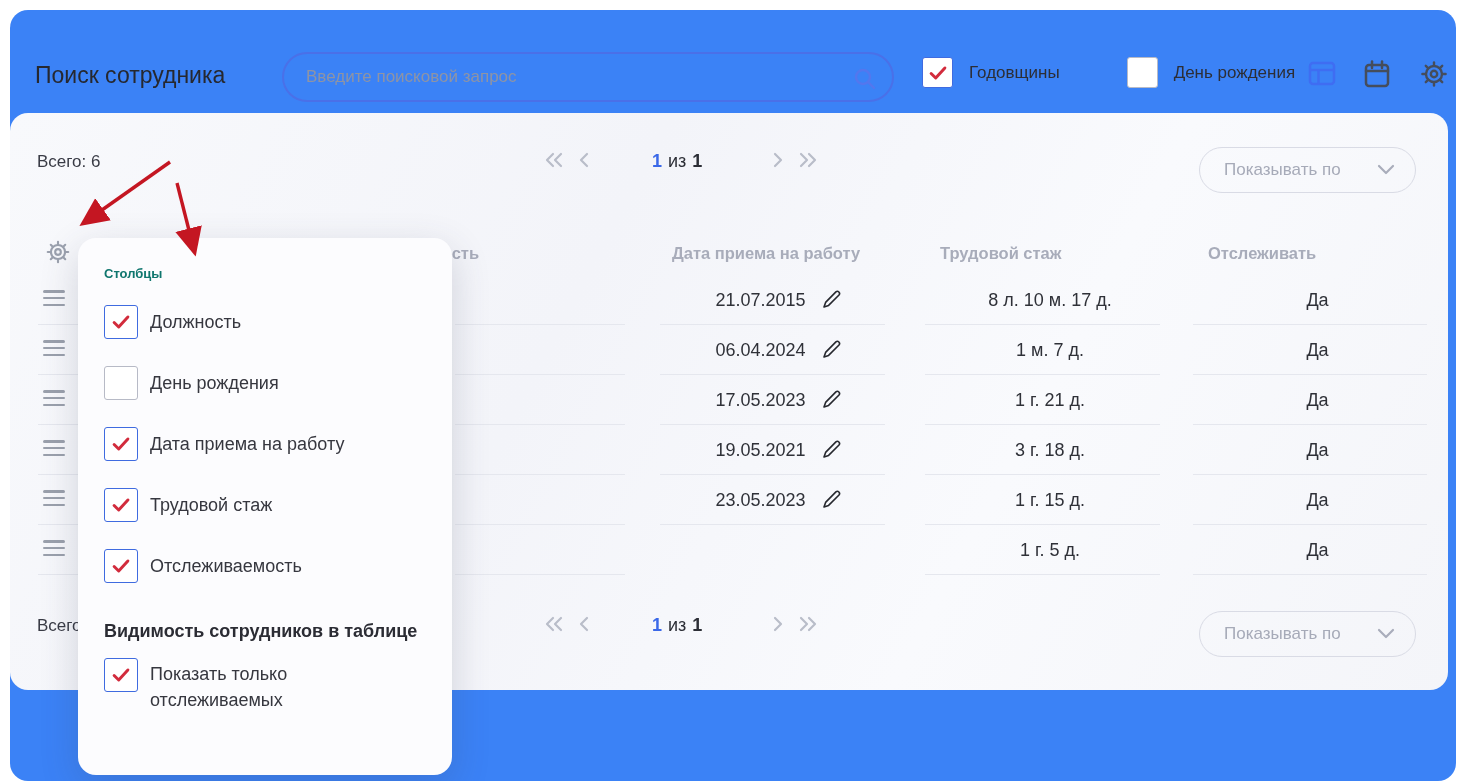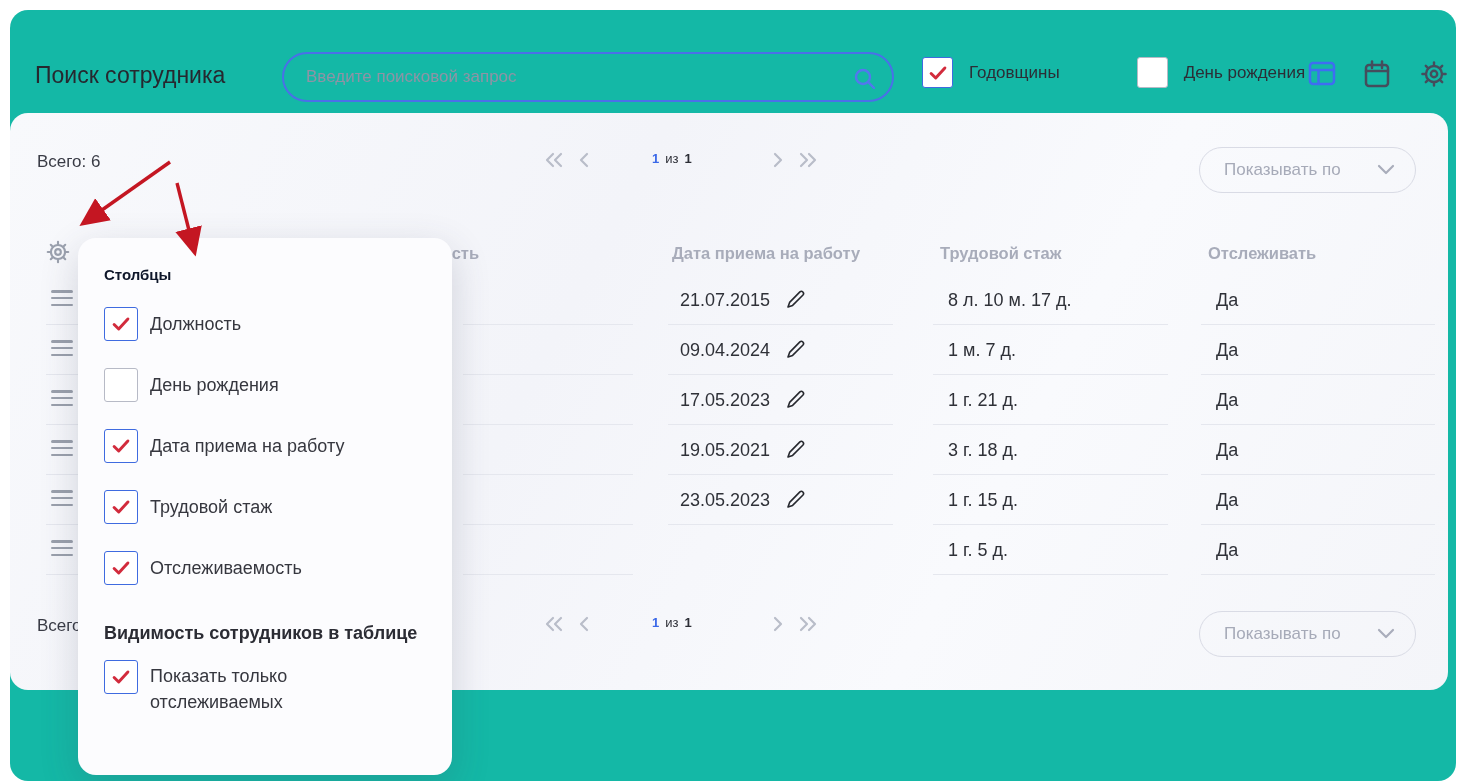--- a/index.html
+++ b/index.html
@@ -6,7 +6,7 @@
   .page{position:relative;width:1466px;height:781px;overflow:hidden;
         font-family:"Liberation Sans",sans-serif;background:#ffffff;}
   .app{position:absolute;left:10px;top:10px;width:1446px;height:771px;
-       background:#14b8a6;border-radius:18px;}
+       background:#3b82f6;border-radius:18px;}
   
   .title{position:absolute;left:25px;top:52px;font-size:23px;font-weight:500;color:#26282f;}
   .search{position:absolute;left:272px;top:42px;width:612px;height:50px;border-radius:26px;

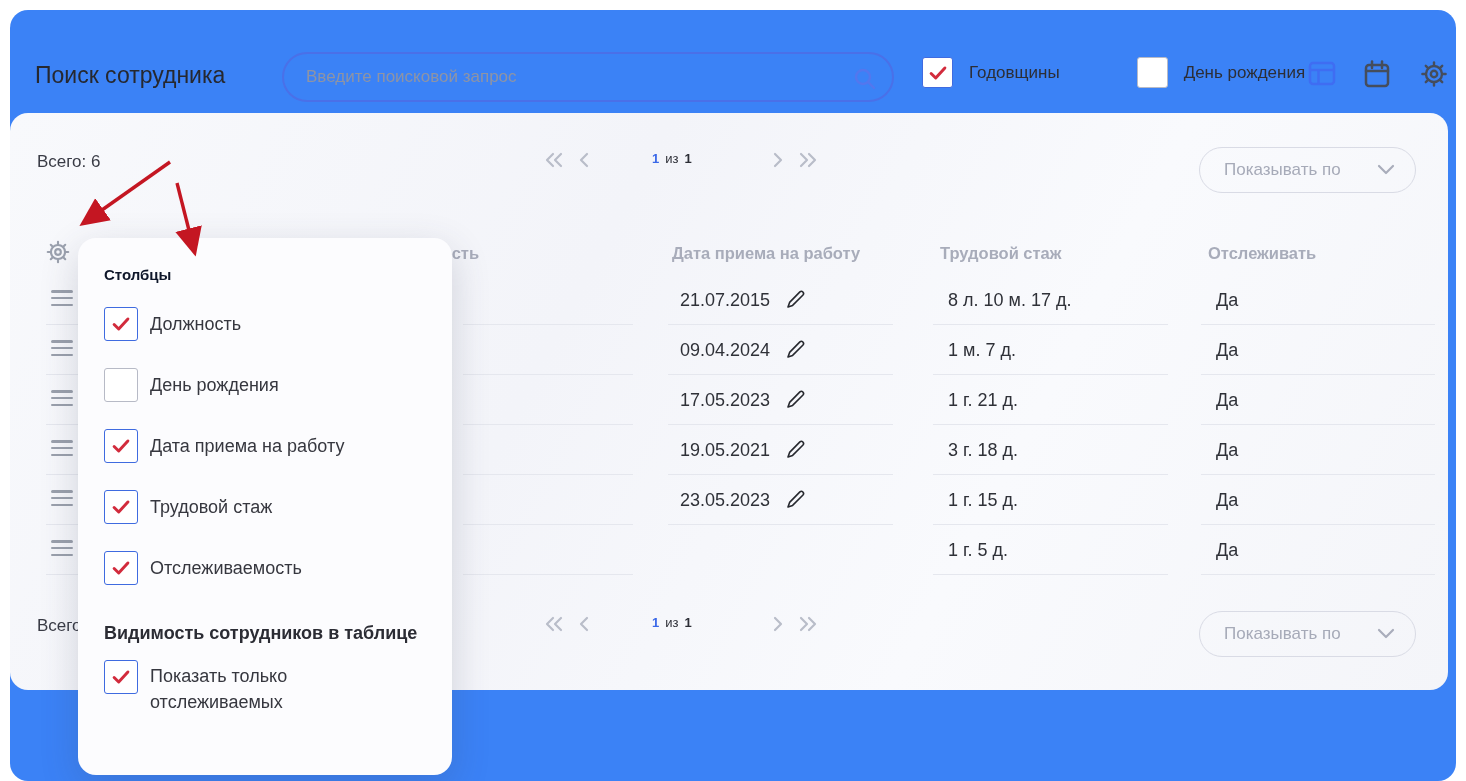--- a/index.html
+++ b/index.html
@@ -14,7 +14,7 @@
           padding:0 52px 0 22px;font-size:17px;color:#2c2e36;font-family:inherit;outline:none;}
   .search::placeholder{color:#8e94a5;}
   .search-ico{position:absolute;left:842px;top:56px;color:#5377ee;}
-  .hgroup{position:absolute;left:912px;top:47px;display:flex;align-items:flex-end;gap:10px;}
+  .hgroup{position:absolute;left:912px;top:47px;display:flex;align-items:flex-end;}
   .cb{display:inline-flex;align-items:center;justify-content:center;background:#ffffff;
       border:1.6px solid #b7bac6;border-radius:3px;box-sizing:border-box;cursor:pointer;}
   .cb.checked{border-color:#3f6be0;}

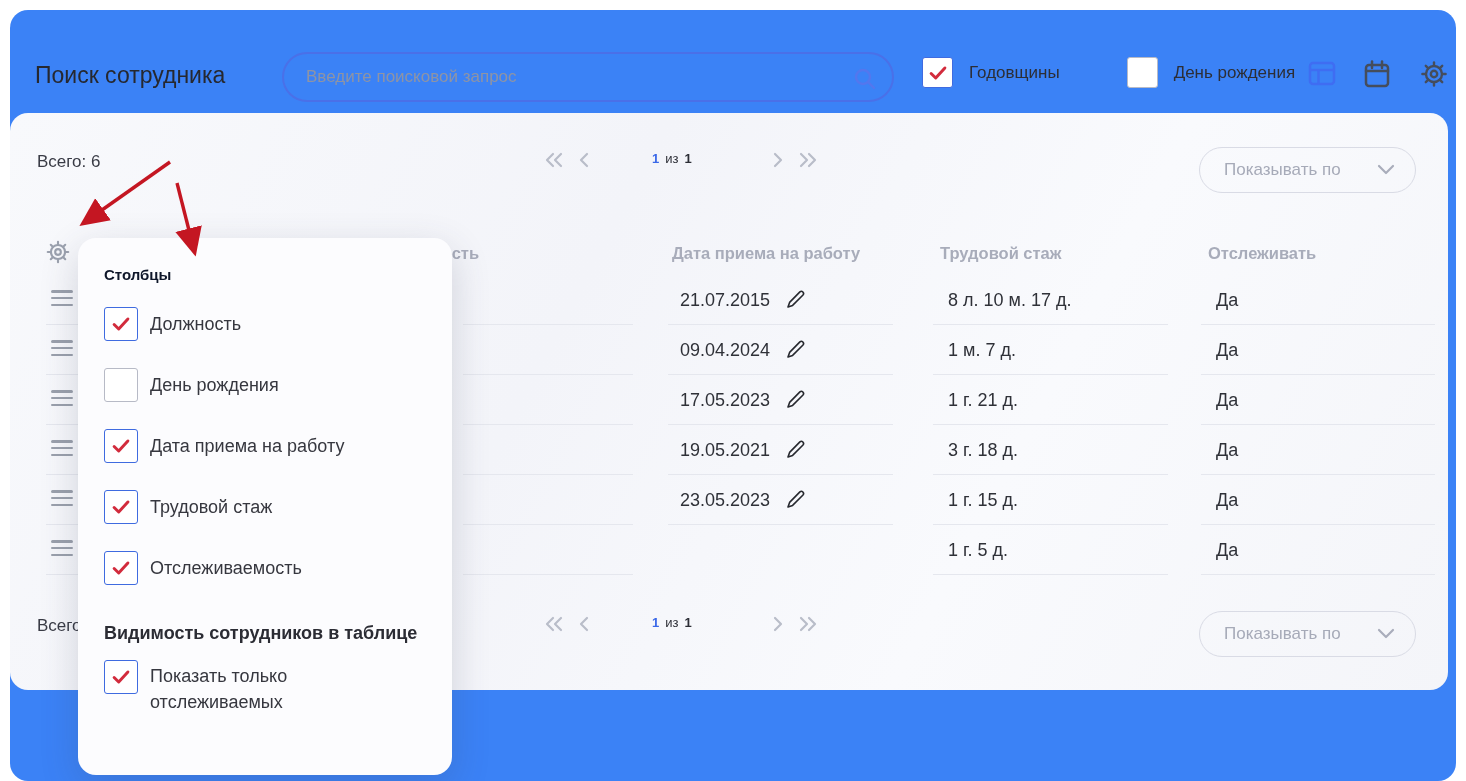--- a/index.html
+++ b/index.html
@@ -36,7 +36,7 @@
   .total{position:absolute;left:27px;top:5px;font-size:17px;color:#393b45;}
   .pg{position:absolute;top:3px;color:#b9bdc9;cursor:pointer;}
   .pg-first{left:533px;} .pg-prev{left:567px;} .pg-next{left:761px;} .pg-last{left:787px;}
-  .pg-num{position:absolute;left:642px;top:4px;font-size:13px;color:#2c2e36;}
+  .pg-num{position:absolute;left:642px;top:4px;font-size:18px;color:#2c2e36;}
   .pg-cur{color:#3a68e8;font-weight:bold;}
   .pg-of{color:#2c2e36;margin:0 6px;}
   .pg-tot{font-weight:bold;}

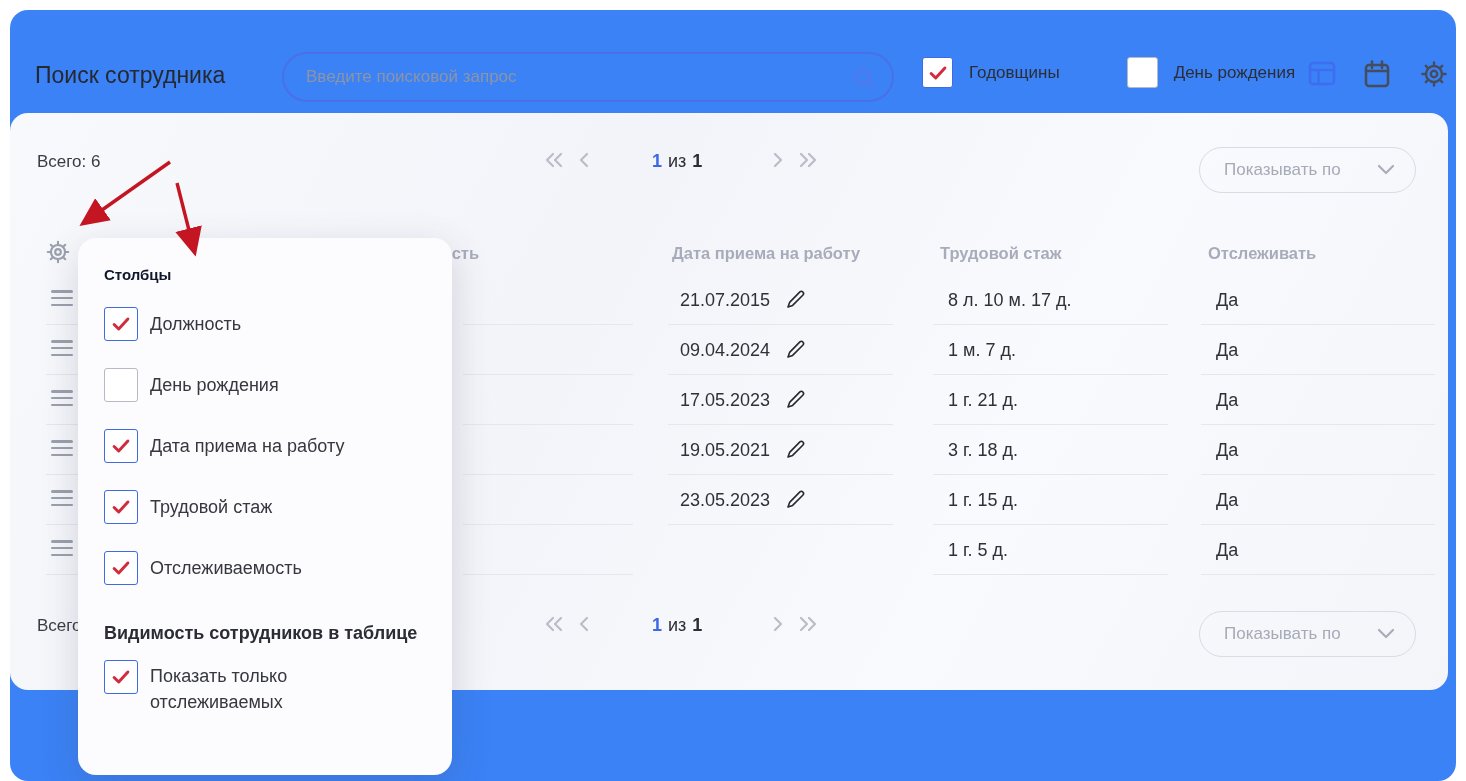--- a/index.html
+++ b/index.html
@@ -65,7 +65,7 @@
   .popup{position:absolute;left:78px;top:238px;width:374px;height:537px;border-radius:18px;
          background:#fcfcfe;box-shadow:0 12px 38px rgba(60,64,90,0.20);box-sizing:border-box;
          padding:28px 26px 0 26px;z-index:40;}
-  .popup h3{margin:0 0 24px 0;font-size:15px;color:#0f172a;}
+  .popup h3{margin:0 0 24px 0;font-size:13px;color:#0f766e;}
   .popup h4{margin:38px 0 16px 0;font-size:18px;color:#2b2c34;}
   .opt{display:flex;align-items:flex-start;margin-bottom:27px;}
   .opt .olbl{font-size:18px;color:#36373f;margin-left:12px;line-height:34px;}

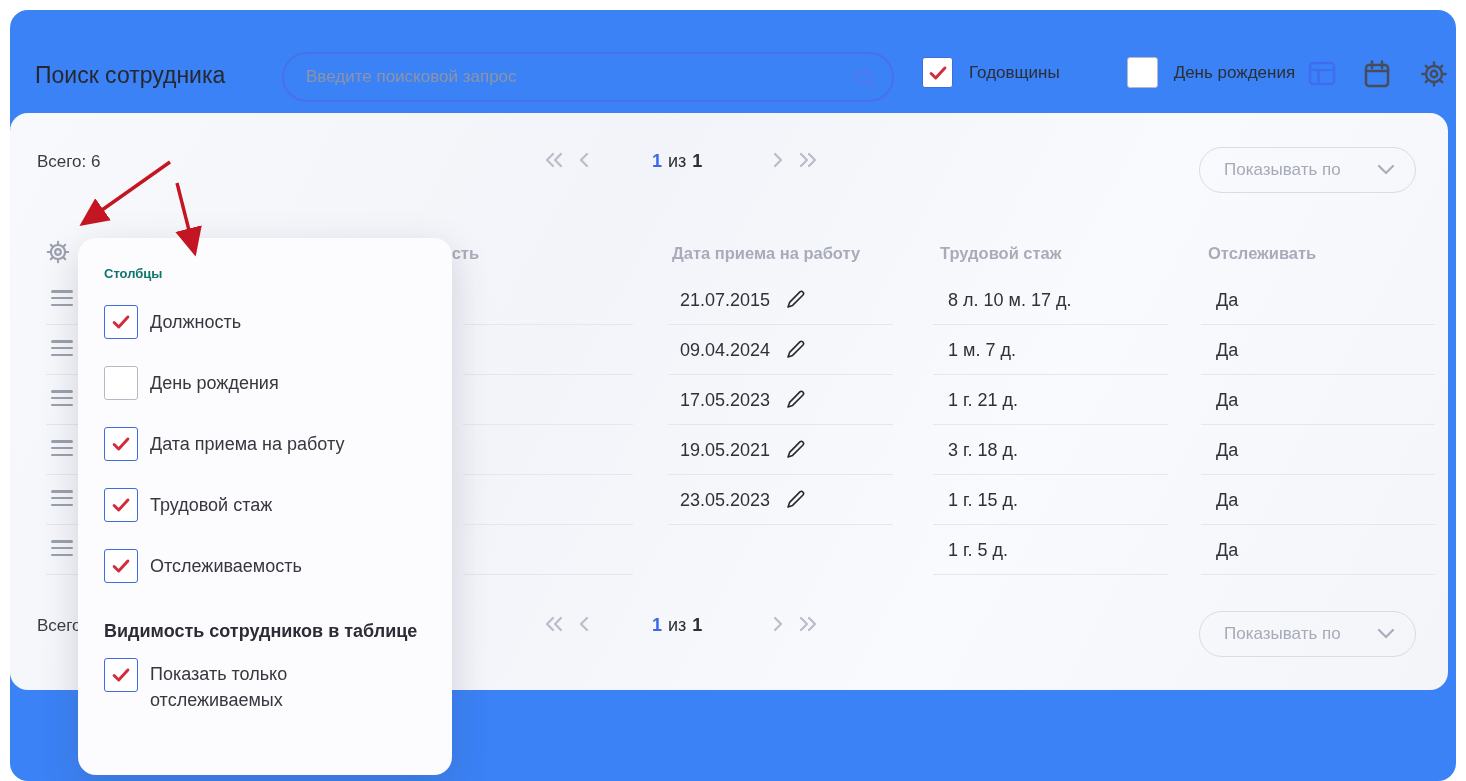--- a/index.html
+++ b/index.html
@@ -50,7 +50,7 @@
   .thead{position:absolute;top:131px;height:24px;width:100%;font-size:16.5px;font-weight:600;color:#a8acba;}
   .th{position:absolute;top:0;}
   .th-pos{left:378px;} .th-date{left:662px;} .th-ten{left:930px;} .th-track{left:1198px;}
-  .trow{position:absolute;left:8px;width:100%;height:50px;}
+  .trow{position:absolute;left:0;width:100%;height:50px;text-align:center;}
   .handle{position:absolute;left:33px;top:14px;width:22px;cursor:grab;display:block;}
   .handle i{display:block;height:2.6px;background:#9aa0ac;border-radius:2px;margin-bottom:4.2px;}
   .cell{position:absolute;top:0;height:49px;line-height:49px;border-bottom:1px solid #e5e7ee;

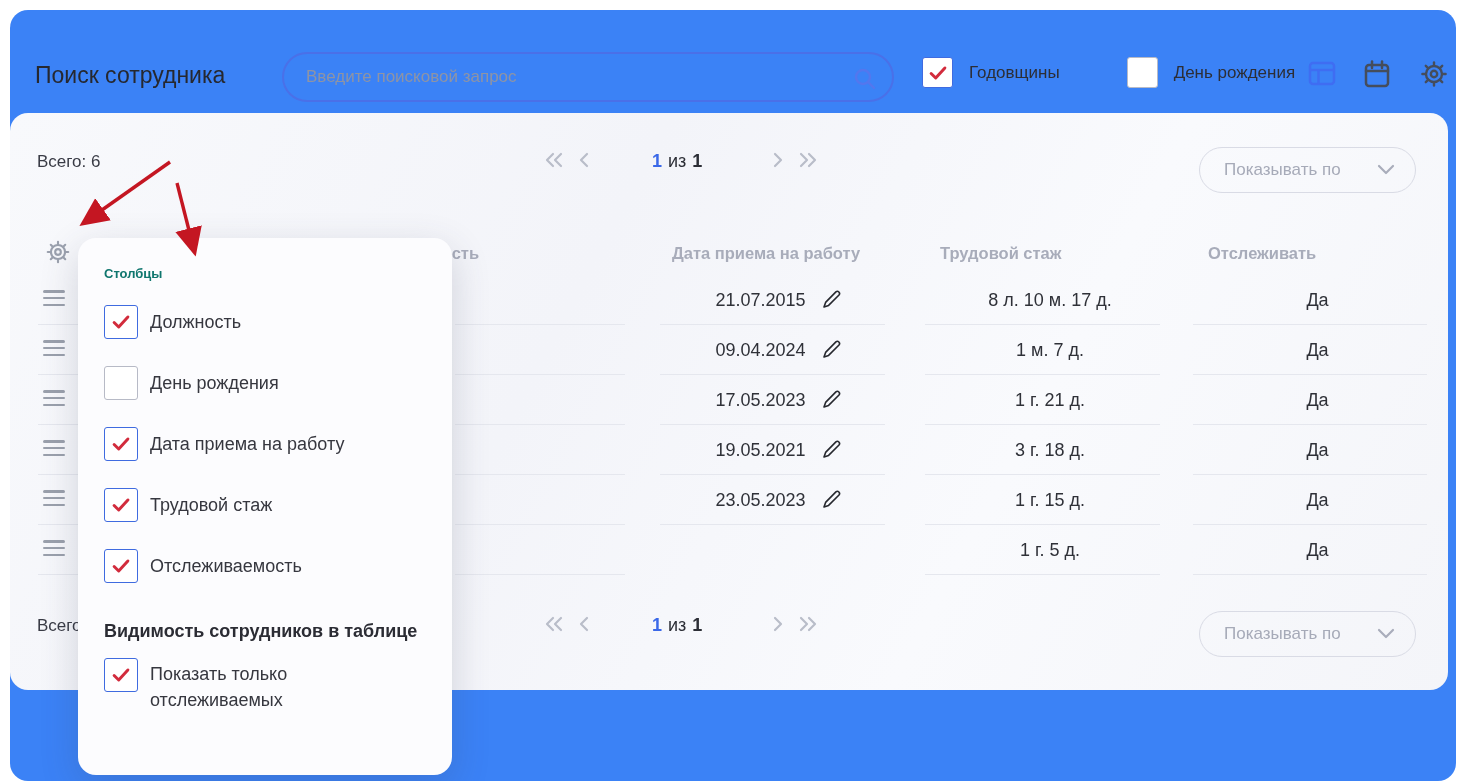--- a/index.html
+++ b/index.html
@@ -221,7 +221,7 @@
             </span>
     <div class="cell c-handle"></div>
     <div class="cell c-pos"></div>
-    <div class="cell c-date"><span class="dateval">09.04.2024</span><svg class="pencil" width="20" height="20" viewBox="0 0 20 20">
+    <div class="cell c-date"><span class="dateval">06.04.2024</span><svg class="pencil" width="20" height="20" viewBox="0 0 20 20">
                 <path d="M13.9 2.9a2.2 2.2 0 013.1 3.1L6.6 16.4 2 18l1.6-4.6L13.9 2.9z" fill="none" stroke="currentColor" stroke-width="1.6" stroke-linejoin="round"></path>
               </svg></div>
     <div class="cell c-ten">1 м. 7 д.</div>

